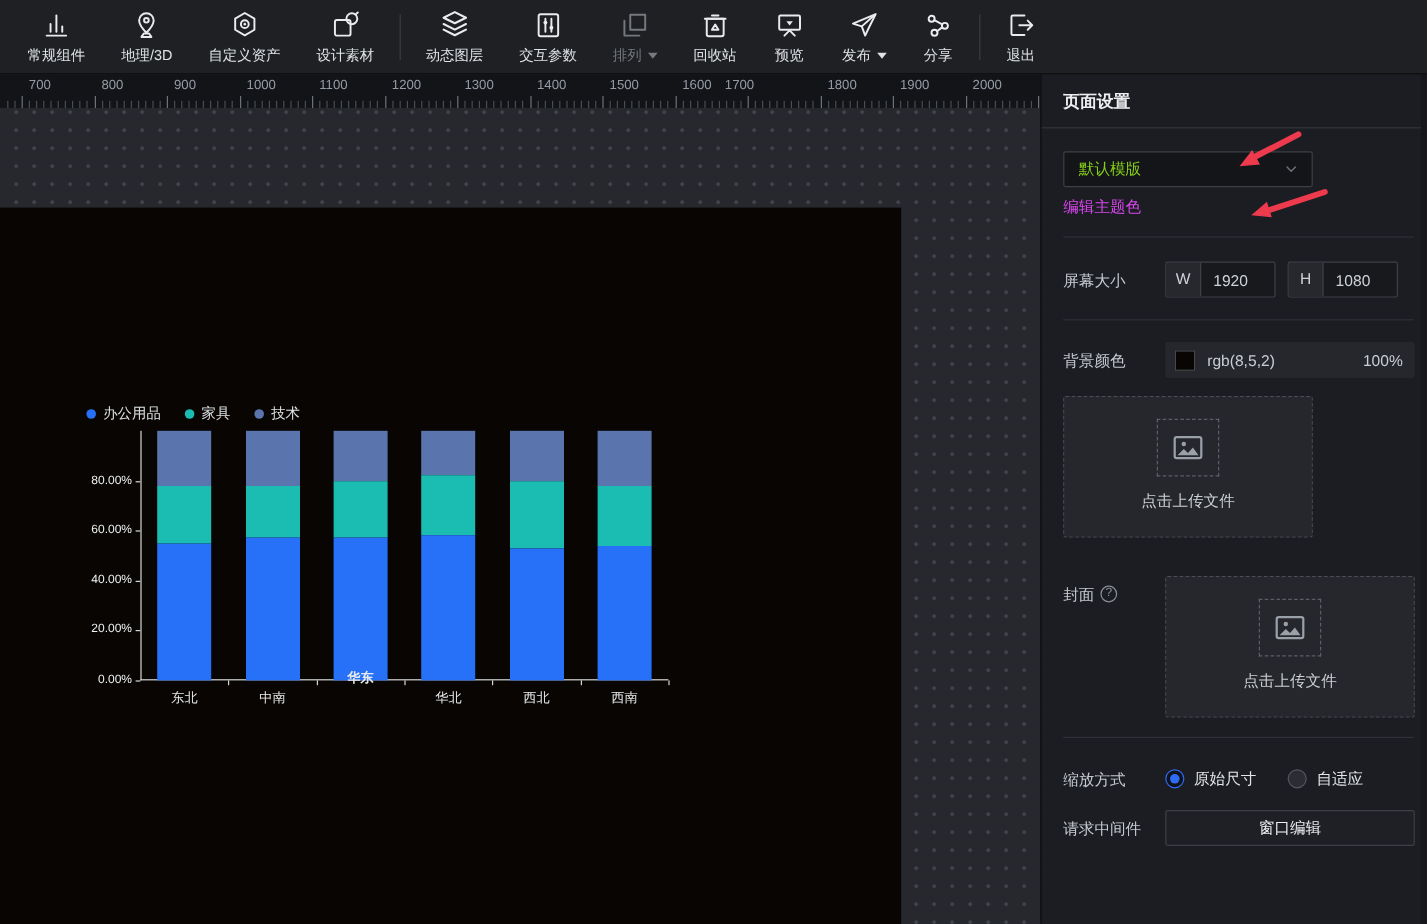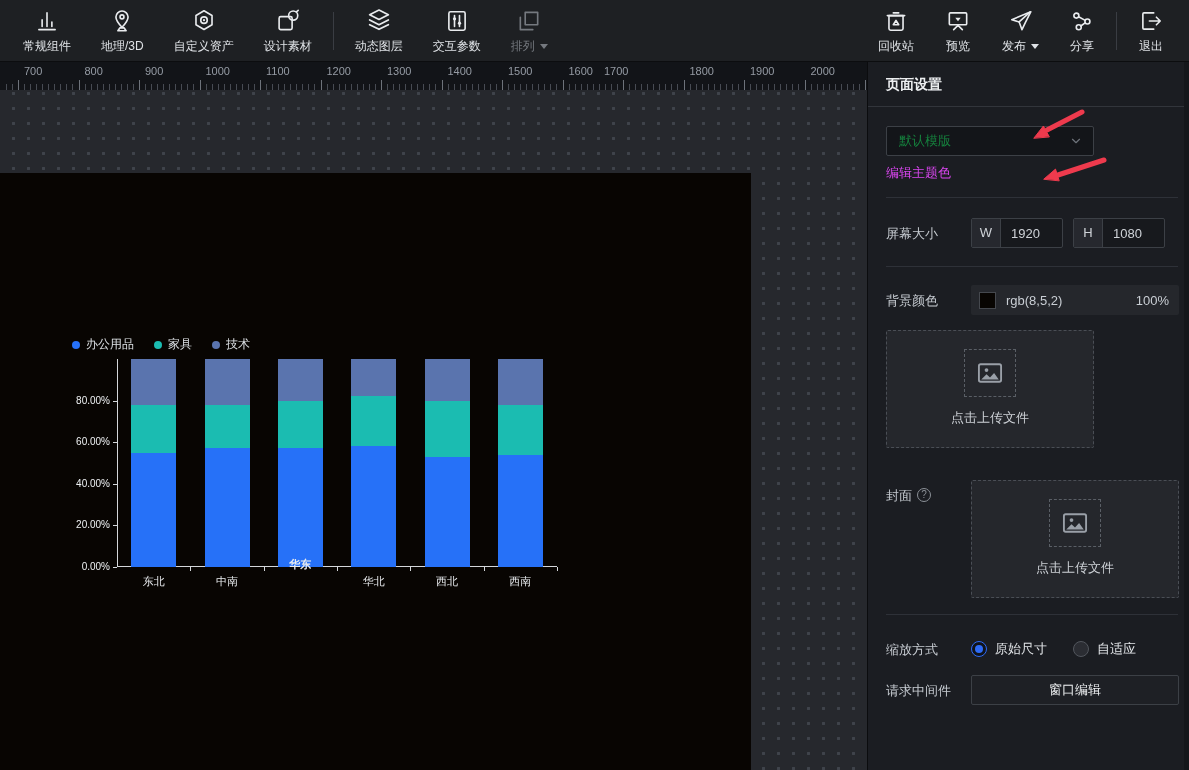--- a/index.html
+++ b/index.html
@@ -10,7 +10,7 @@
   
   .toolbar { position:absolute; top:0; left:0; width:1189px; height:62px;
     background:#1e2023; border-bottom:1px solid #0c0d0f;
-    display:flex; align-items:center; justify-content:space-between; z-index:20; }
+    display:flex; align-items:center; justify-content:flex-start; z-index:20; }
   .tb-group { display:flex; align-items:center; height:100%; }
   .tb-group.left { padding-left:8px; }
   .tb-group.right { padding-right:10px; }

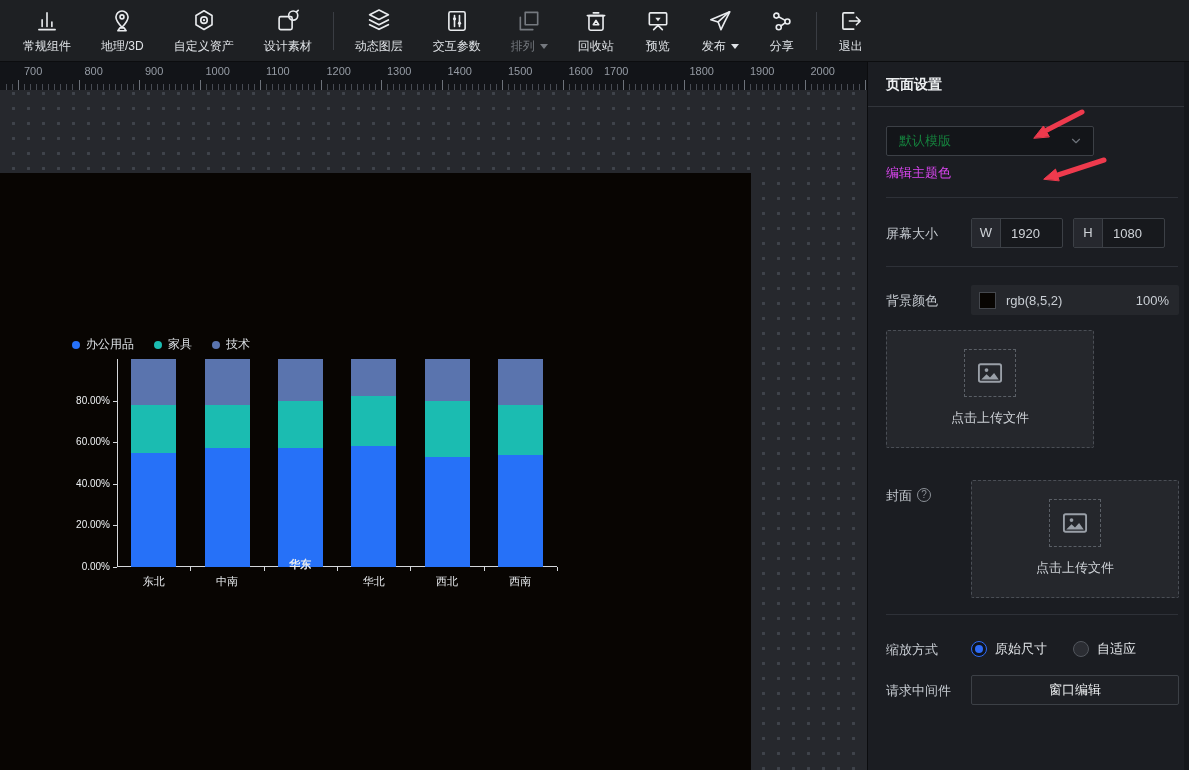--- a/index.html
+++ b/index.html
@@ -69,7 +69,7 @@
 
   .dropdown { width:208px; height:30px; background:#131519; border:1px solid #3c4046; border-radius:2px;
     display:flex; align-items:center; padding:0 10px 0 12px; cursor:pointer; }
-  .dropdown span { flex:1; font-size:13px; color:#15803d; }
+  .dropdown span { flex:1; font-size:13px; color:#84cc16; }
   .link { margin-top:8px; font-size:13px; color:#d946ef; cursor:pointer; width:max-content; }
 
   .wh-wrap { display:flex; gap:10px; }

